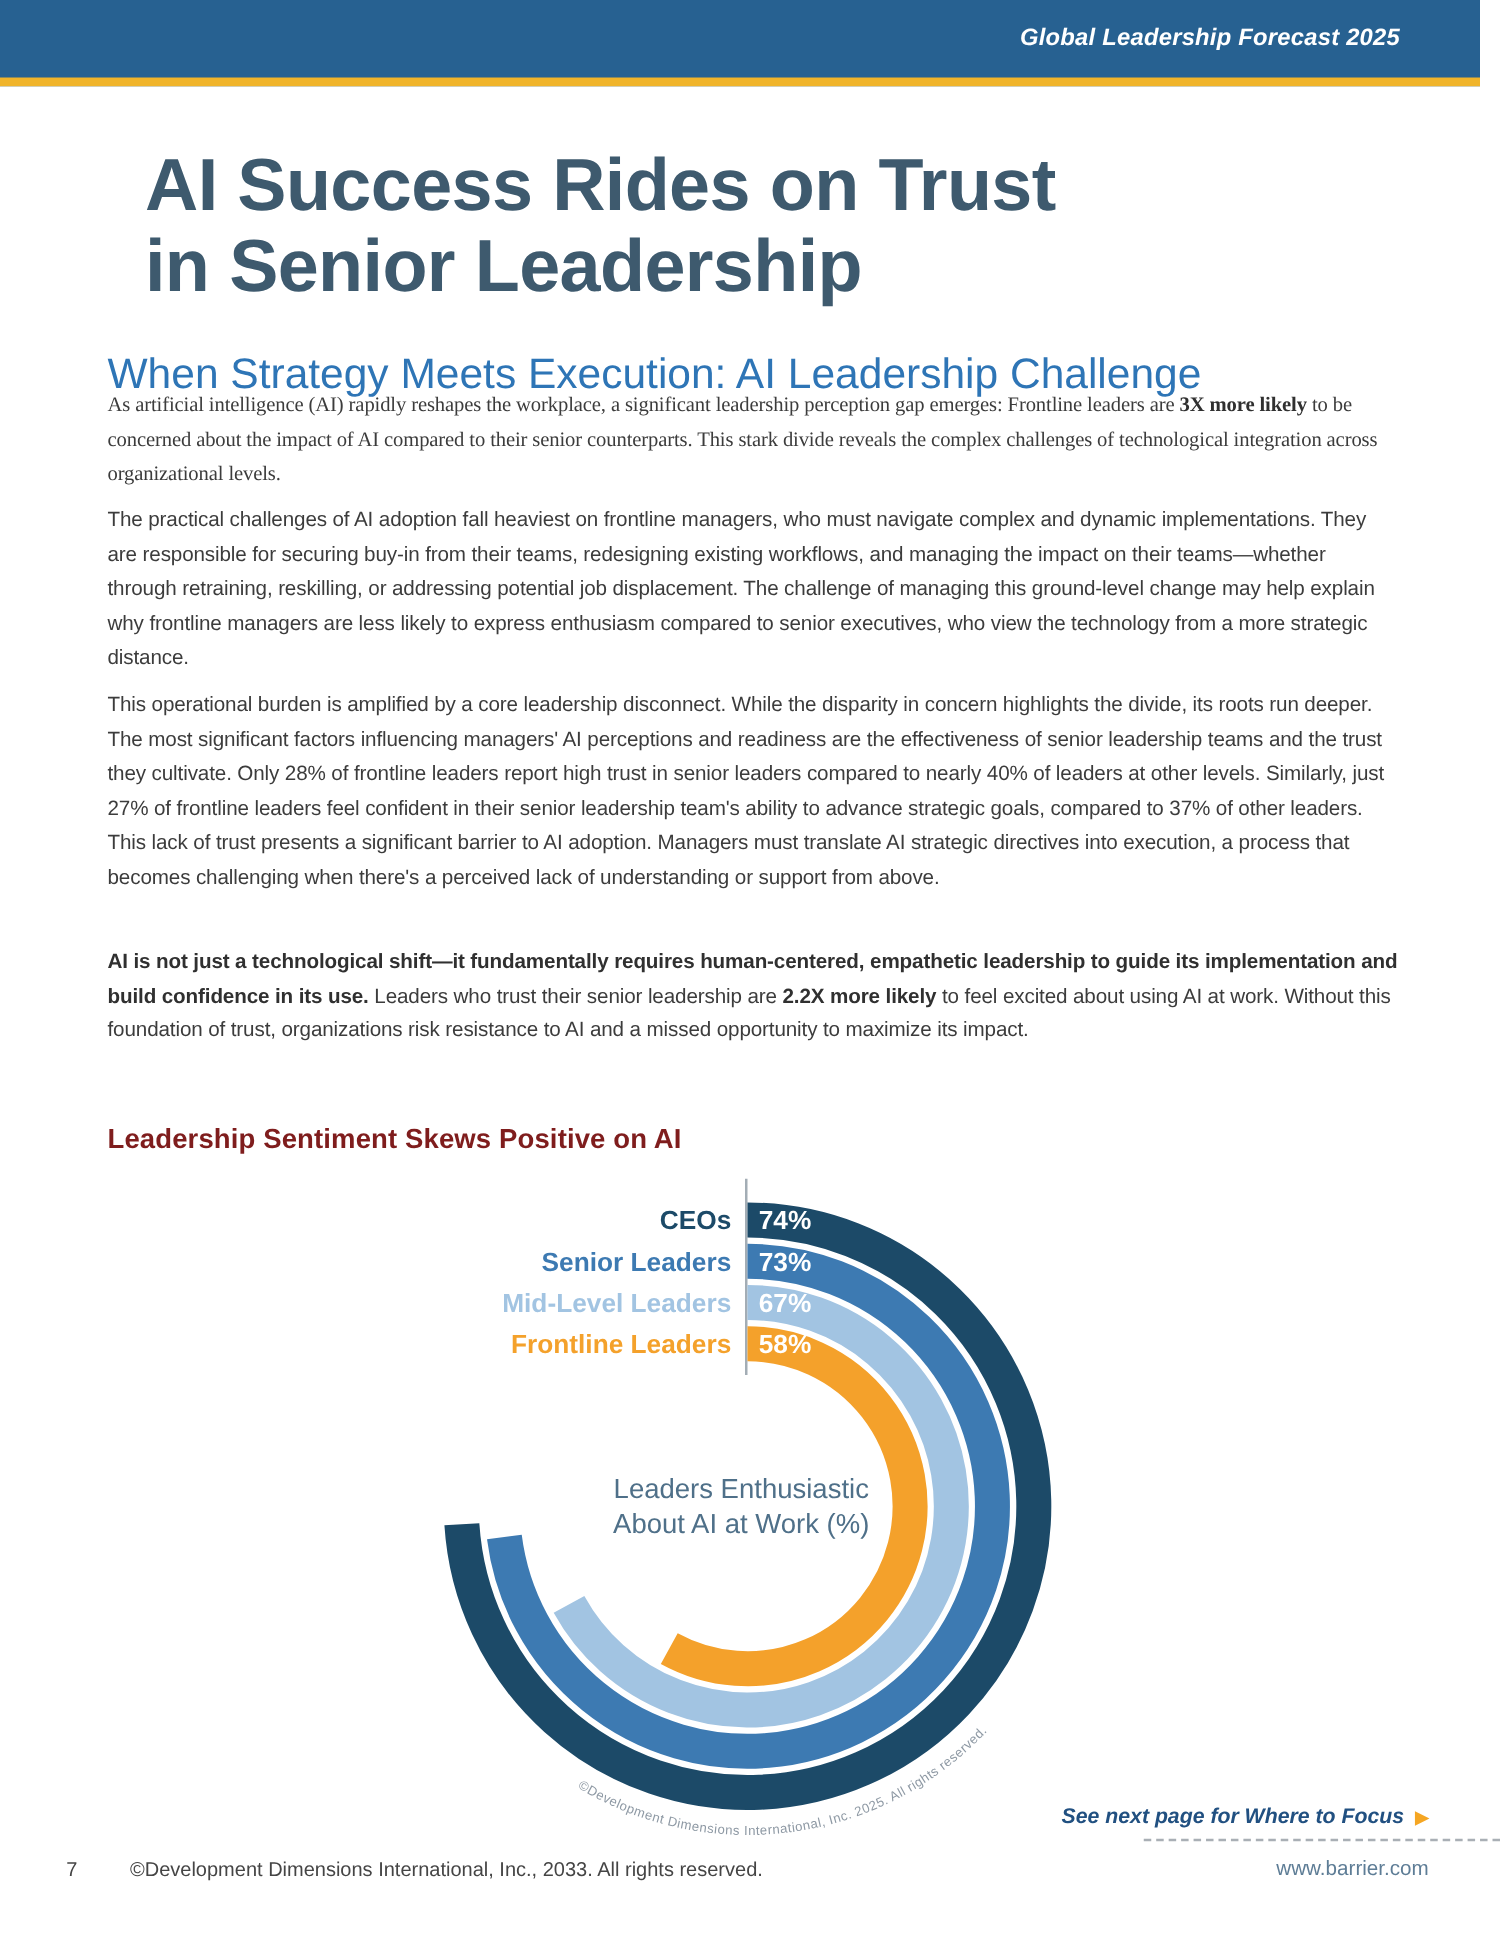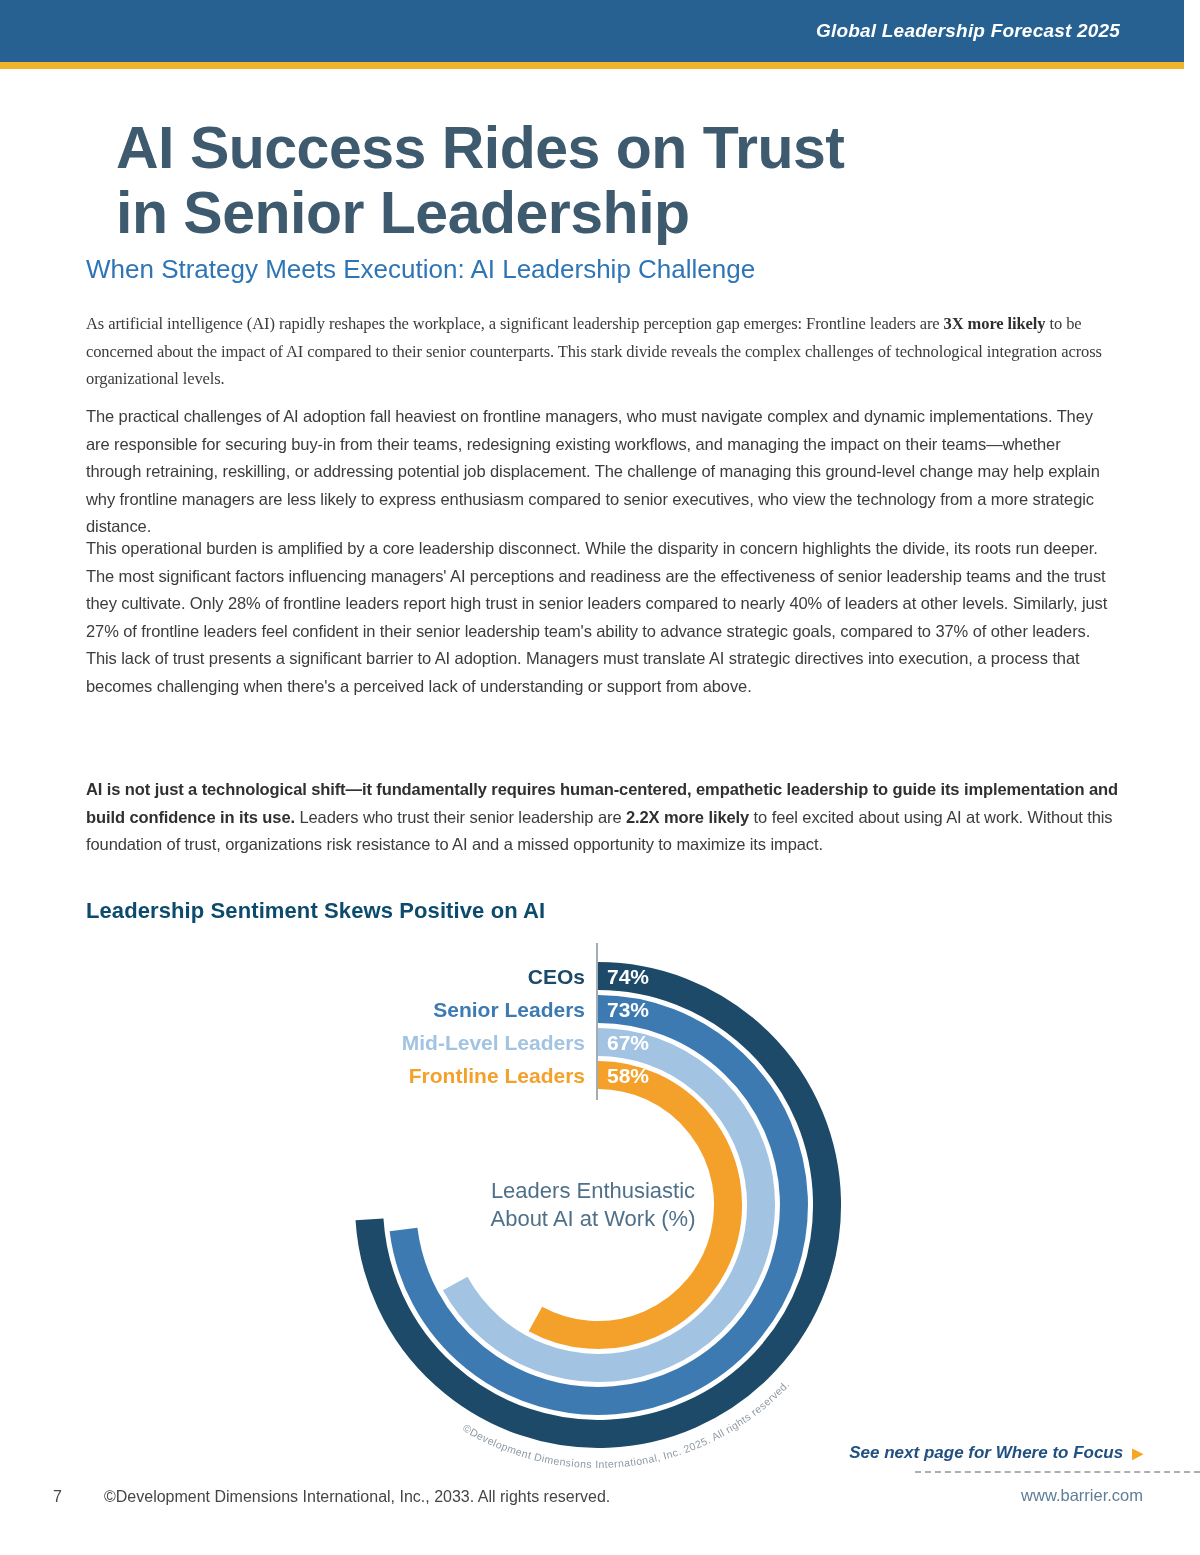--- a/index.html
+++ b/index.html
@@ -21,7 +21,7 @@
     top:116px; font-size:59px; font-weight:bold; color:#3e5a6e;
     line-height:65px; letter-spacing:-0.5px; white-space:pre-line;margin-left:30px;
   }
-  .h2 { top:254px; font-size:26px; font-weight:normal; color:#2e75b6; }
+  .h2 { top:280px; font-size:34px; font-weight:normal; color:#2e75b6; }
   .para { font-size:16.5px; line-height:27.5px; color:#3c3c3c; letter-spacing:-0.1px; }
   .para b { color:#303030; }
   .p1 { top:310px;font-family:Liberation Serif, serif; } .p2 { top:403px; } .p3 { top:535px; } .p4 { top:756px;margin-top:20px; }

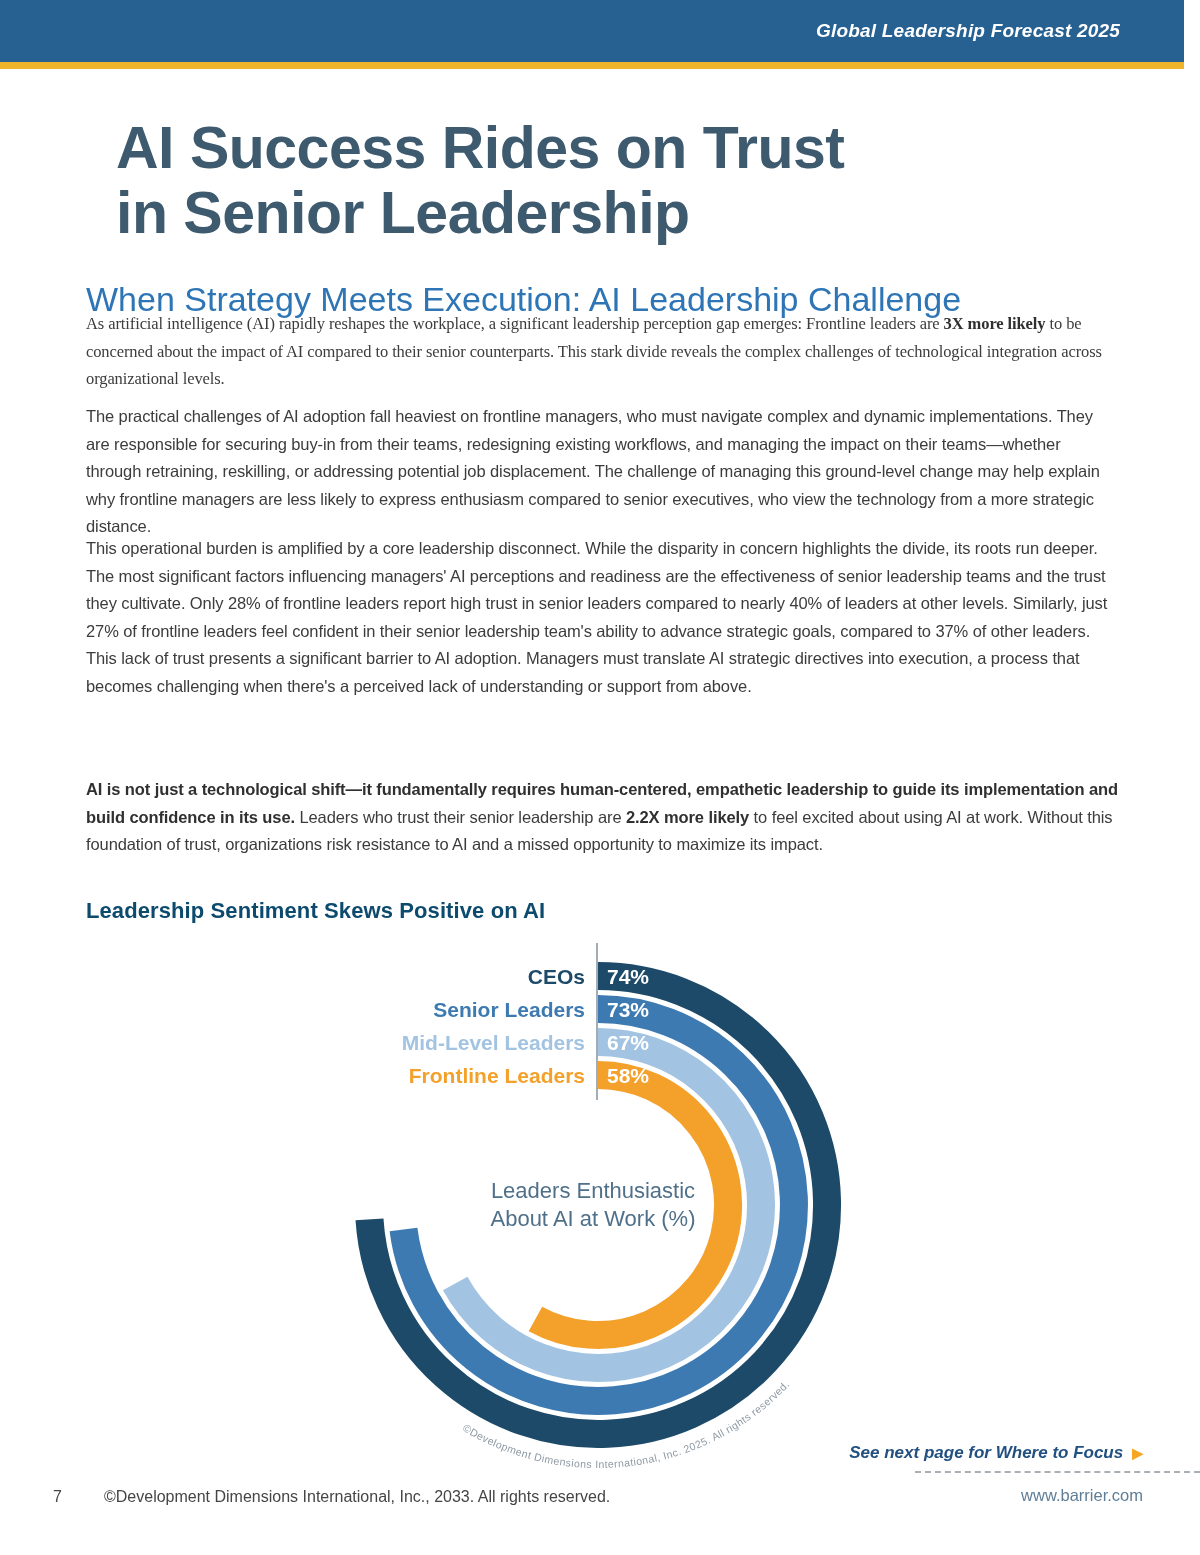--- a/index.html
+++ b/index.html
@@ -24,7 +24,7 @@
   .h2 { top:280px; font-size:34px; font-weight:normal; color:#2e75b6; }
   .para { font-size:16.5px; line-height:27.5px; color:#3c3c3c; letter-spacing:-0.1px; }
   .para b { color:#303030; }
-  .p1 { top:310px;font-family:Liberation Serif, serif; } .p2 { top:403px; } .p3 { top:535px; } .p4 { top:756px;margin-top:20px; }
+  .p1 { top:310px;font-family:Liberation Serif, serif; } .p2 { top:403px; } .p3 { top:551px; } .p4 { top:756px;margin-top:20px; }
   .h3 { top:898px; font-size:22px; font-weight:bold; color:#0c4a6e; letter-spacing:.1px; }
   .chart-wrap { position:absolute; top:935px; left:0; width:1200px; height:578px; }
   .chart-wrap svg { display:block; width:1200px; height:578px; }

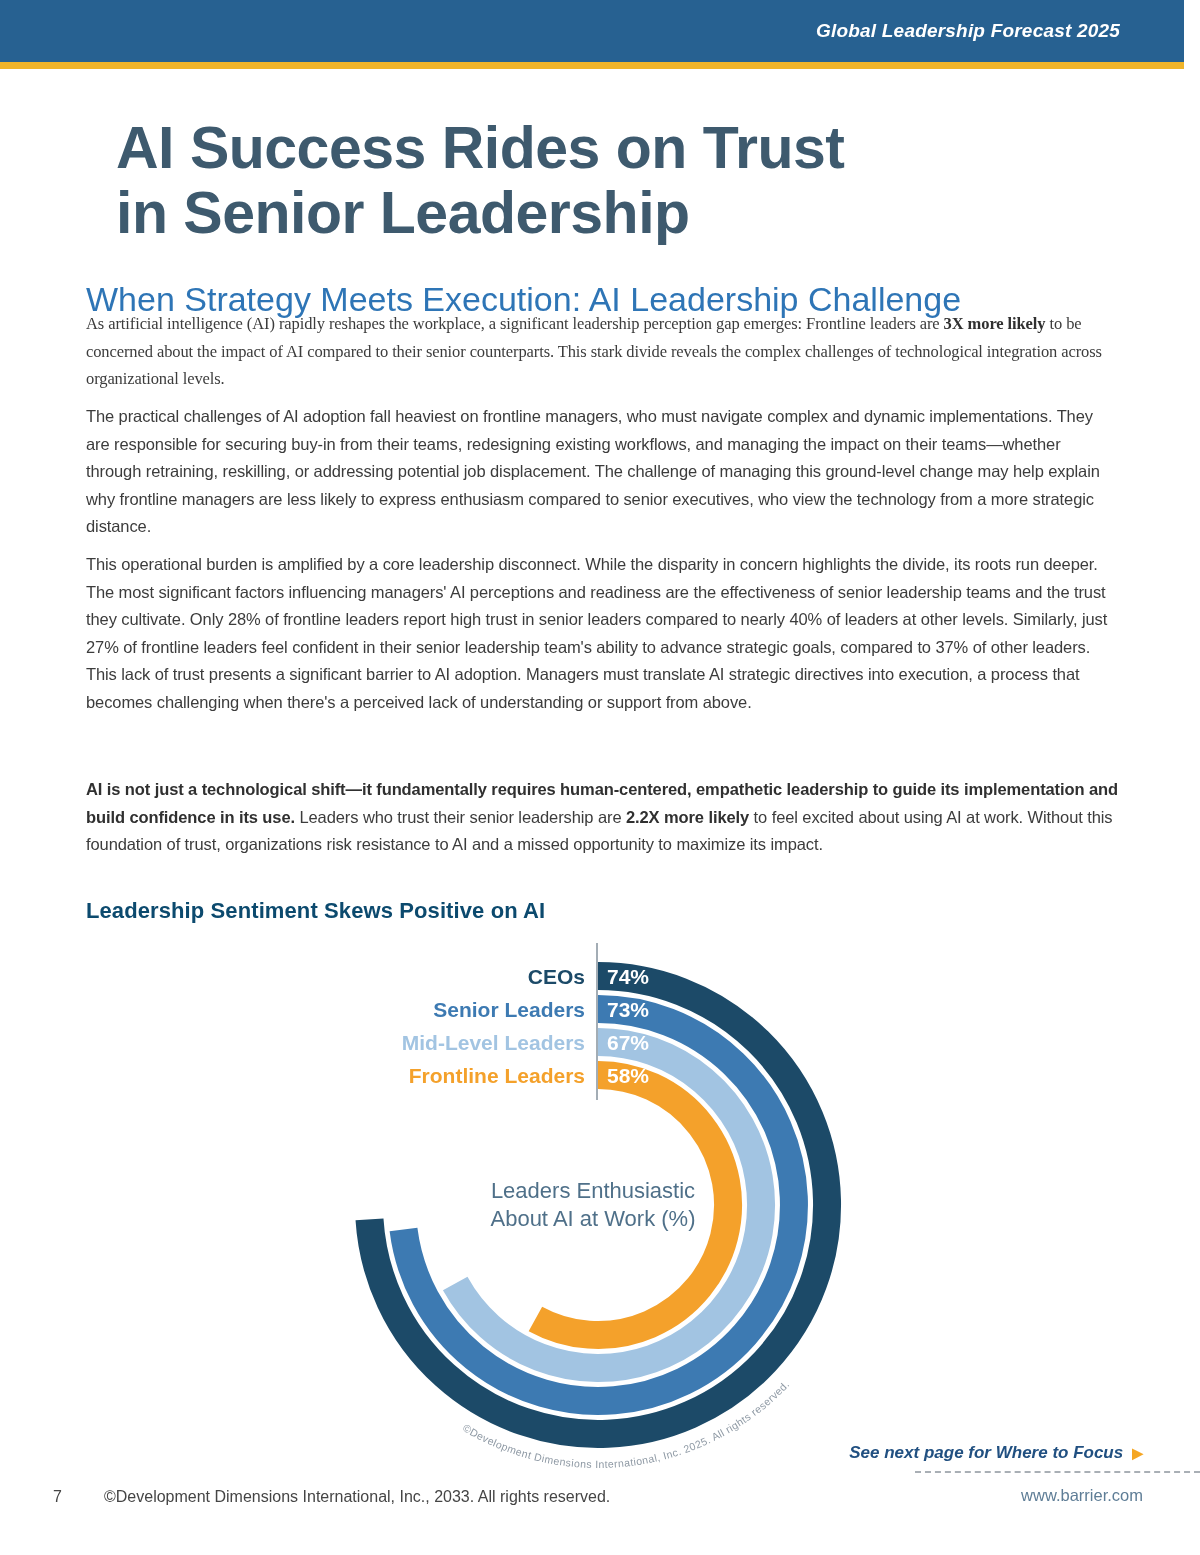--- a/index.html
+++ b/index.html
@@ -24,7 +24,7 @@
   .h2 { top:280px; font-size:34px; font-weight:normal; color:#2e75b6; }
   .para { font-size:16.5px; line-height:27.5px; color:#3c3c3c; letter-spacing:-0.1px; }
   .para b { color:#303030; }
-  .p1 { top:310px;font-family:Liberation Serif, serif; } .p2 { top:403px; } .p3 { top:551px; } .p4 { top:756px;margin-top:20px; }
+  .p1 { top:310px;font-family:Liberation Serif, serif; } .p2 { top:403px; } .p3 { top:551px; } .p4 { top:756px; }
   .h3 { top:898px; font-size:22px; font-weight:bold; color:#0c4a6e; letter-spacing:.1px; }
   .chart-wrap { position:absolute; top:935px; left:0; width:1200px; height:578px; }
   .chart-wrap svg { display:block; width:1200px; height:578px; }

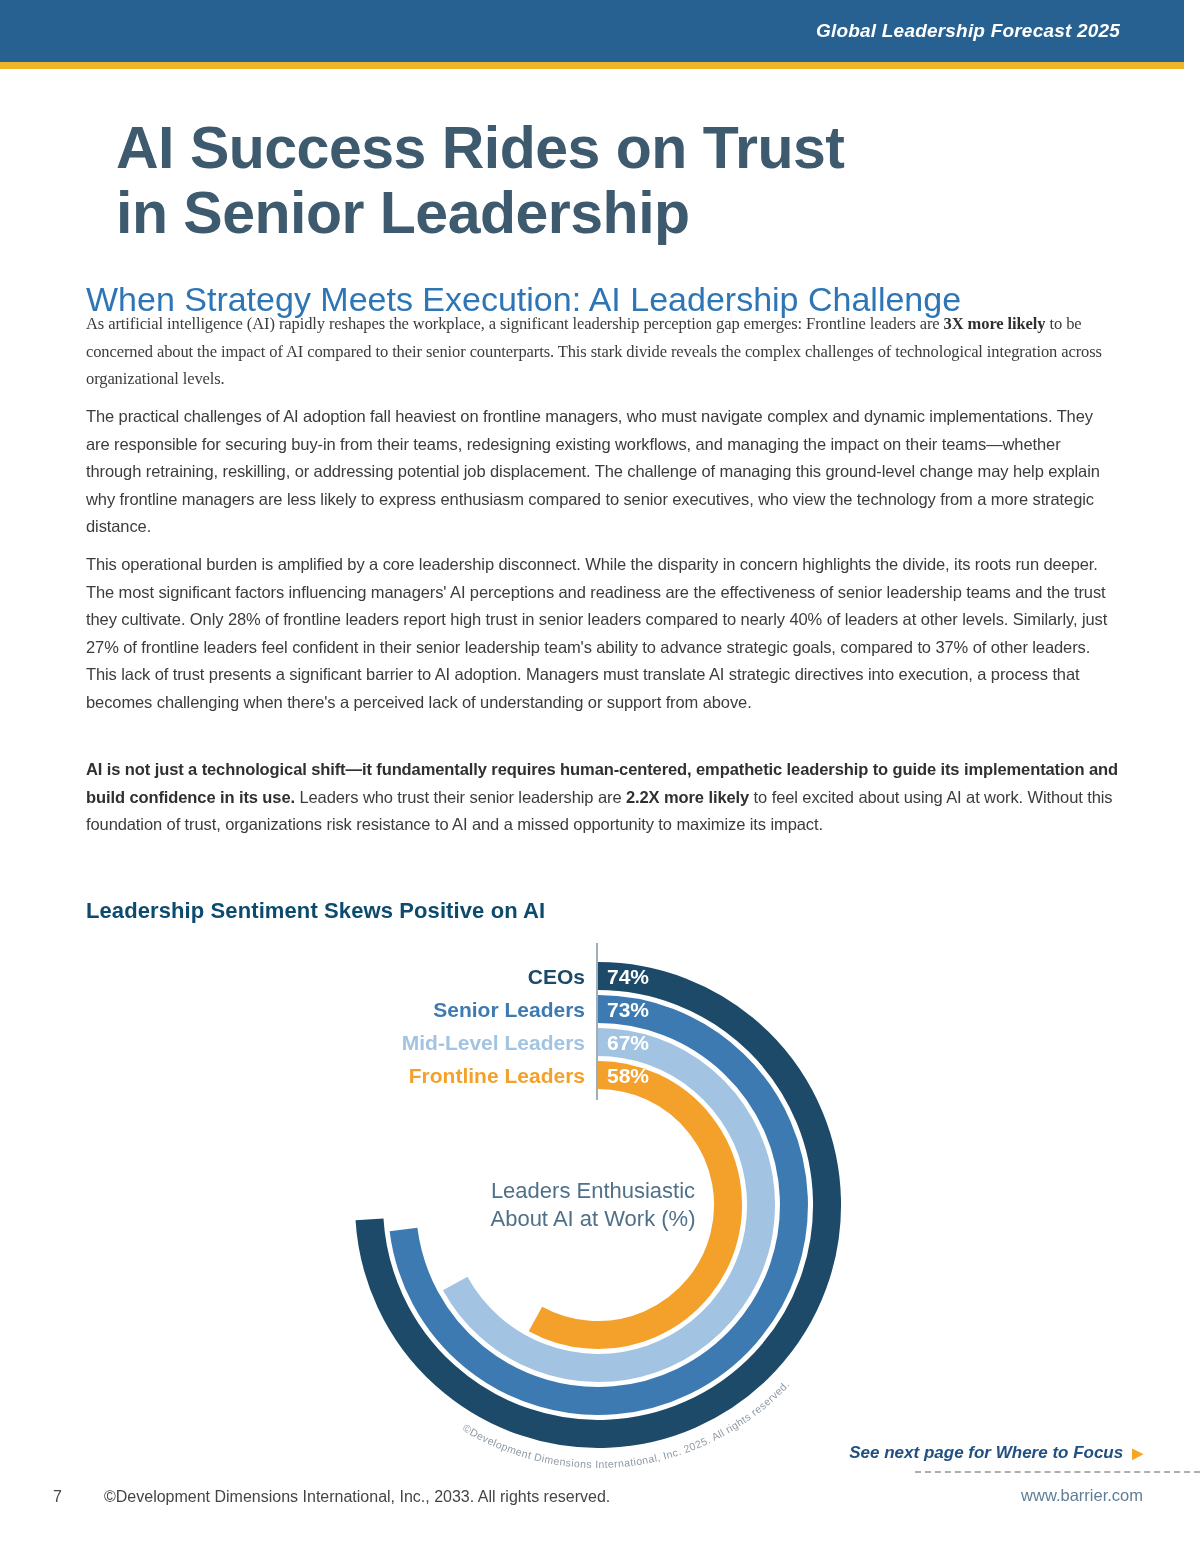--- a/index.html
+++ b/index.html
@@ -25,7 +25,7 @@
   .para { font-size:16.5px; line-height:27.5px; color:#3c3c3c; letter-spacing:-0.1px; }
   .para b { color:#303030; }
   .p1 { top:310px;font-family:Liberation Serif, serif; } .p2 { top:403px; } .p3 { top:551px; } .p4 { top:756px; }
-  .h3 { top:898px; font-size:22px; font-weight:bold; color:#0c4a6e; letter-spacing:.1px; }
+  .h3 { top:898px; font-size:22px; font-weight:bold; color:#7f1d1d; letter-spacing:.1px; }
   .chart-wrap { position:absolute; top:935px; left:0; width:1200px; height:578px; }
   .chart-wrap svg { display:block; width:1200px; height:578px; }
   .next-note {

